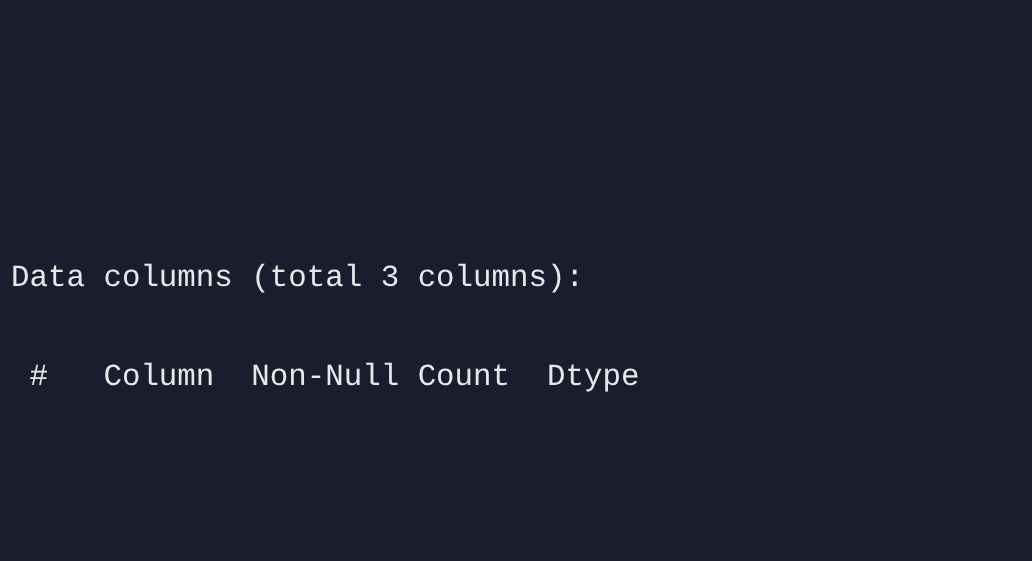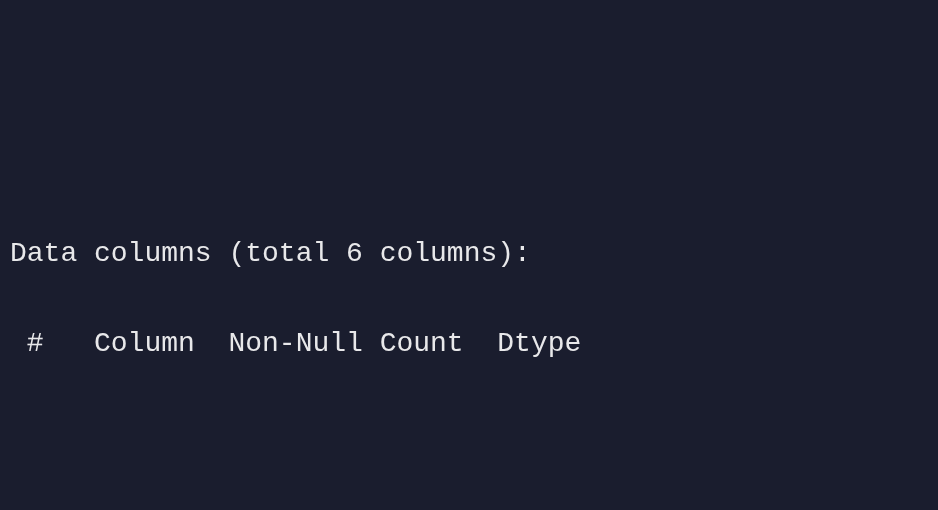--- a/index.html
+++ b/index.html
@@ -29,7 +29,7 @@
 
 
 <div>
-<span class="output-line">Data columns (total 6 columns):</span>
+<span class="output-line">Data columns (total 3 columns):</span>
 <span class="output-line"> #   Column  Non-Null Count  Dtype </span>
 
 

